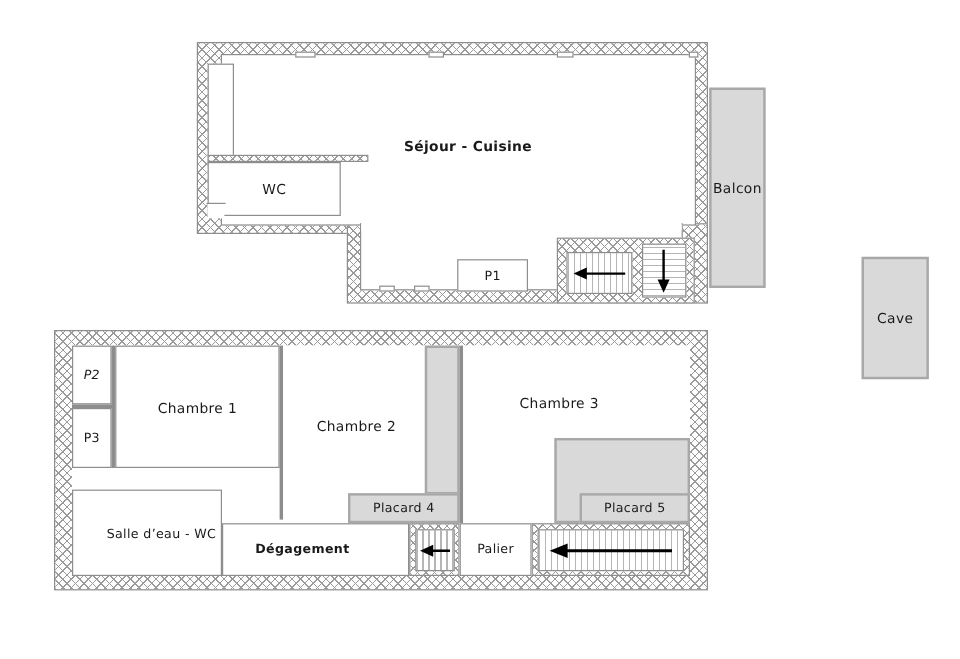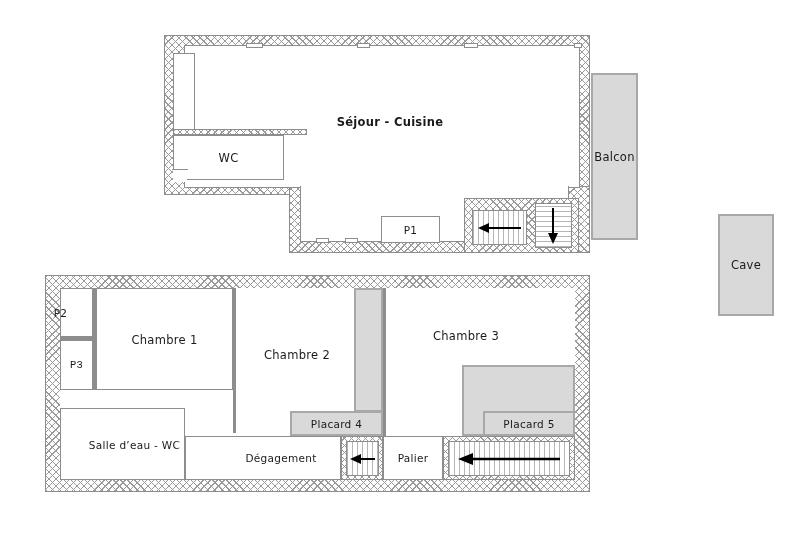--- a/index.html
+++ b/index.html
@@ -117,7 +117,7 @@
     <div class="room" style="left:60px;top:288px;width:515px;height:192px;"></div>
 
     <div class="room bdr" style="left:60px;top:288px;width:33px;height:49px;"></div>
-    <div class="lbl sm" style="left:44px;top:288px;width:33px;height:49px;">P2</div>
+    <div class="lbl sm" style="left:60px;top:288px;width:33px;height:49px;font-style:italic;">P2</div>
 
     <div class="part" style="left:60px;top:337px;width:34px;height:3px;"></div>
 

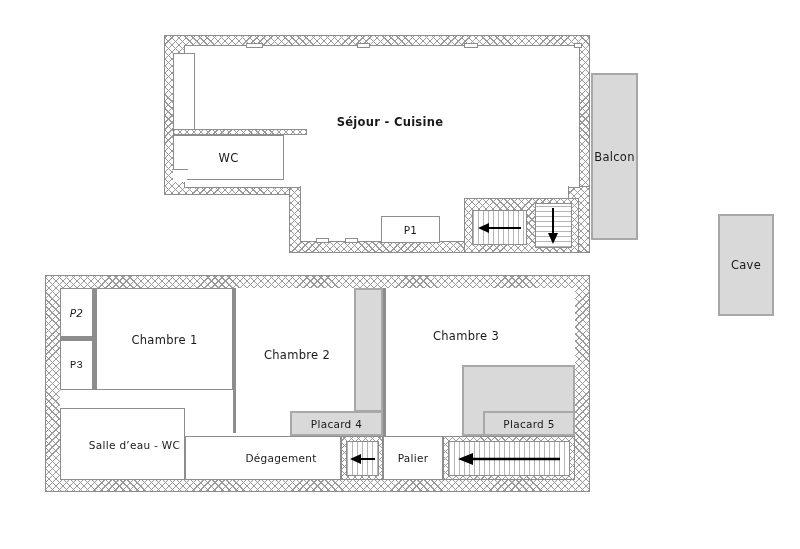--- a/index.html
+++ b/index.html
@@ -122,7 +122,7 @@
     <div class="part" style="left:60px;top:337px;width:34px;height:3px;"></div>
 
     <div class="room bdr" style="left:60px;top:340px;width:33px;height:50px;"></div>
-    <div class="lbl sm" style="left:60px;top:340px;width:33px;height:50px;font-family:Liberation Mono, monospace;">P3</div>
+    <div class="lbl sm" style="left:60px;top:340px;width:33px;height:50px;">P3</div>
 
     <div class="part" style="left:93px;top:288px;width:3px;height:102px;"></div>
 

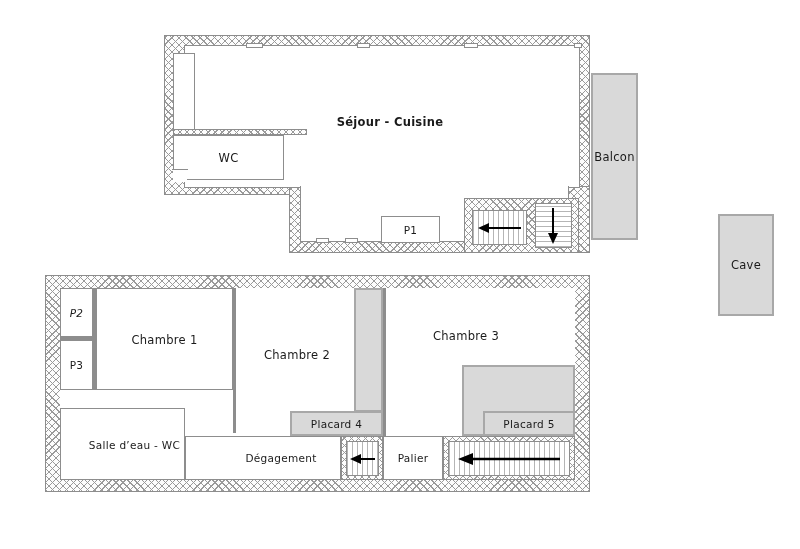--- a/index.html
+++ b/index.html
@@ -151,7 +151,7 @@
     <div class="lbl sm" style="left:72px;top:435px;width:125px;height:20px;">Salle d’eau - WC</div>
 
     <div class="room bdr" style="left:185px;top:436px;width:156px;height:44px;"></div>
-    <div class="lbl sm" style="left:203px;top:436px;width:156px;height:44px;">Dégagement</div>
+    <div class="lbl sm" style="left:174px;top:436px;width:156px;height:44px;font-weight:bold;">Dégagement</div>
 
     <div class="wall" style="left:341px;top:436px;width:42px;height:44px;"></div>
     <div class="stair-v" style="left:346px;top:441px;width:33px;height:35px;"></div>

